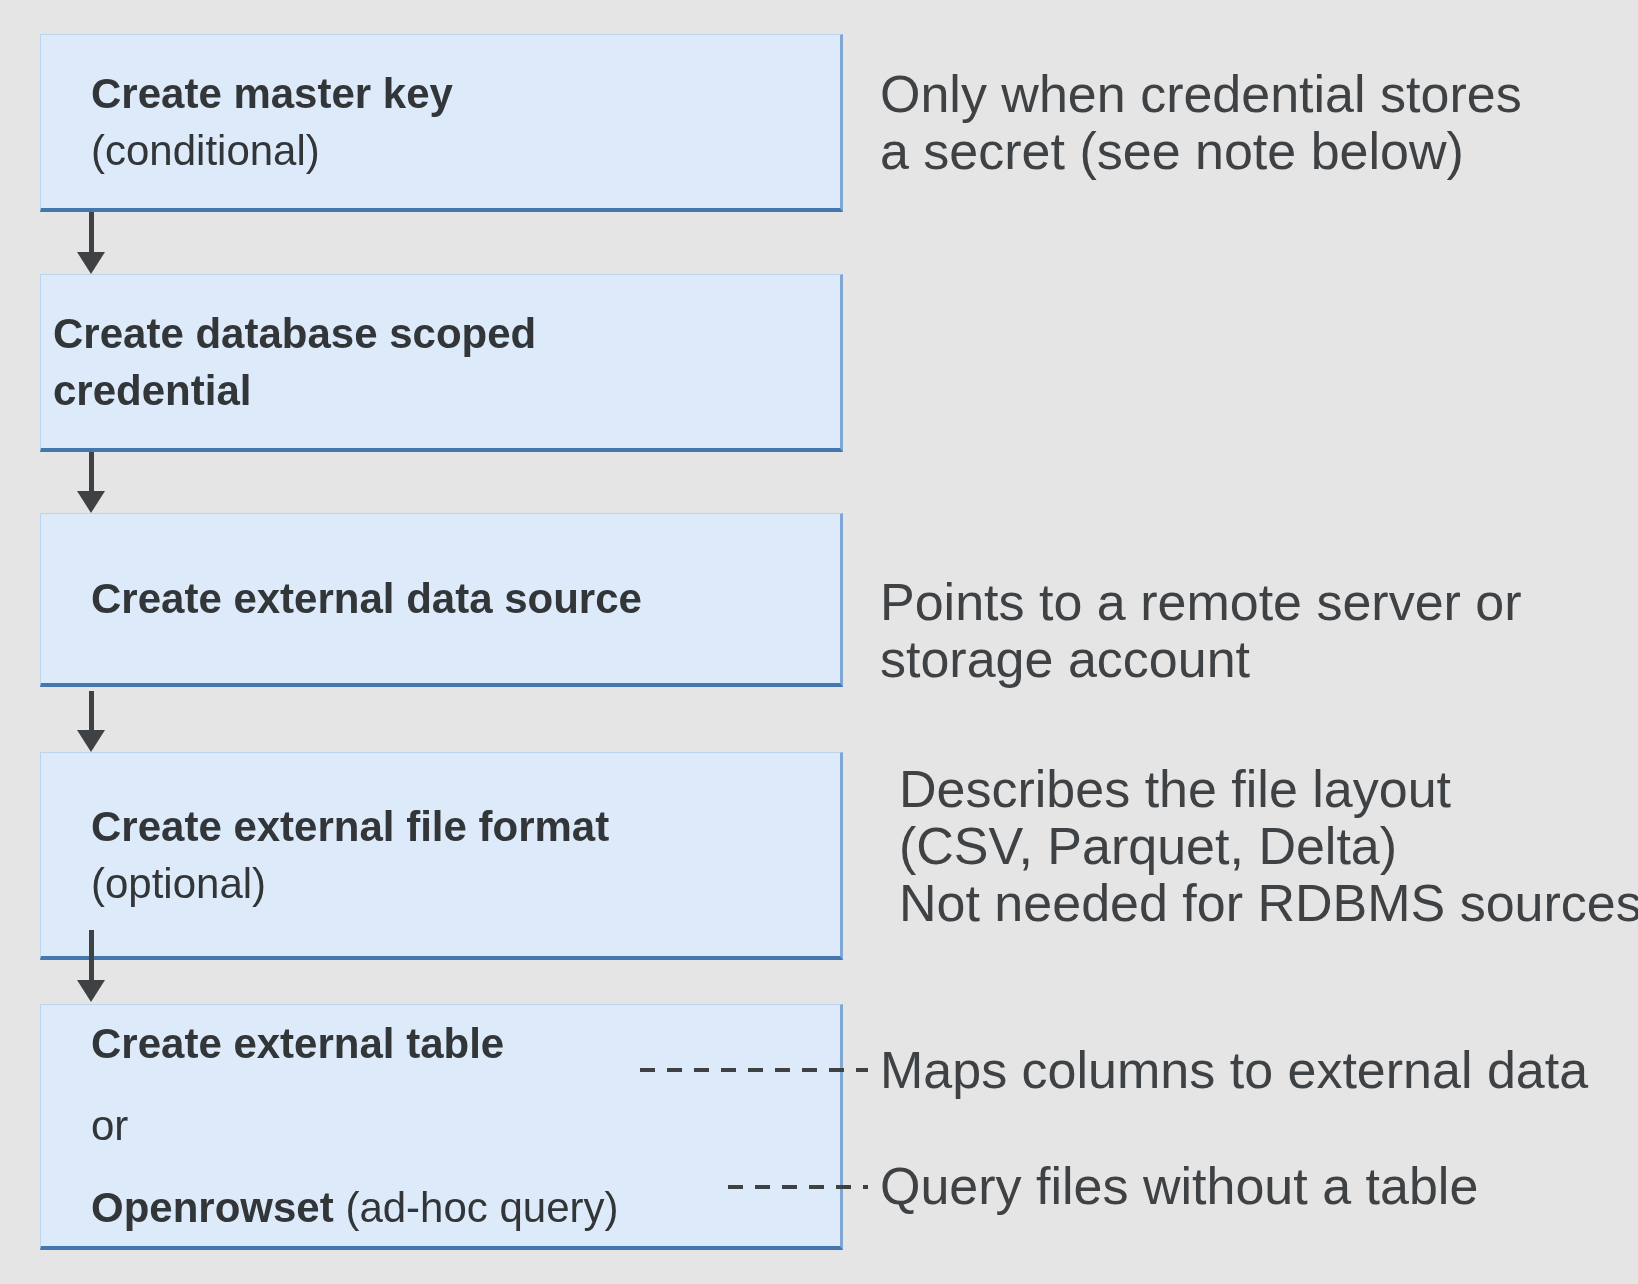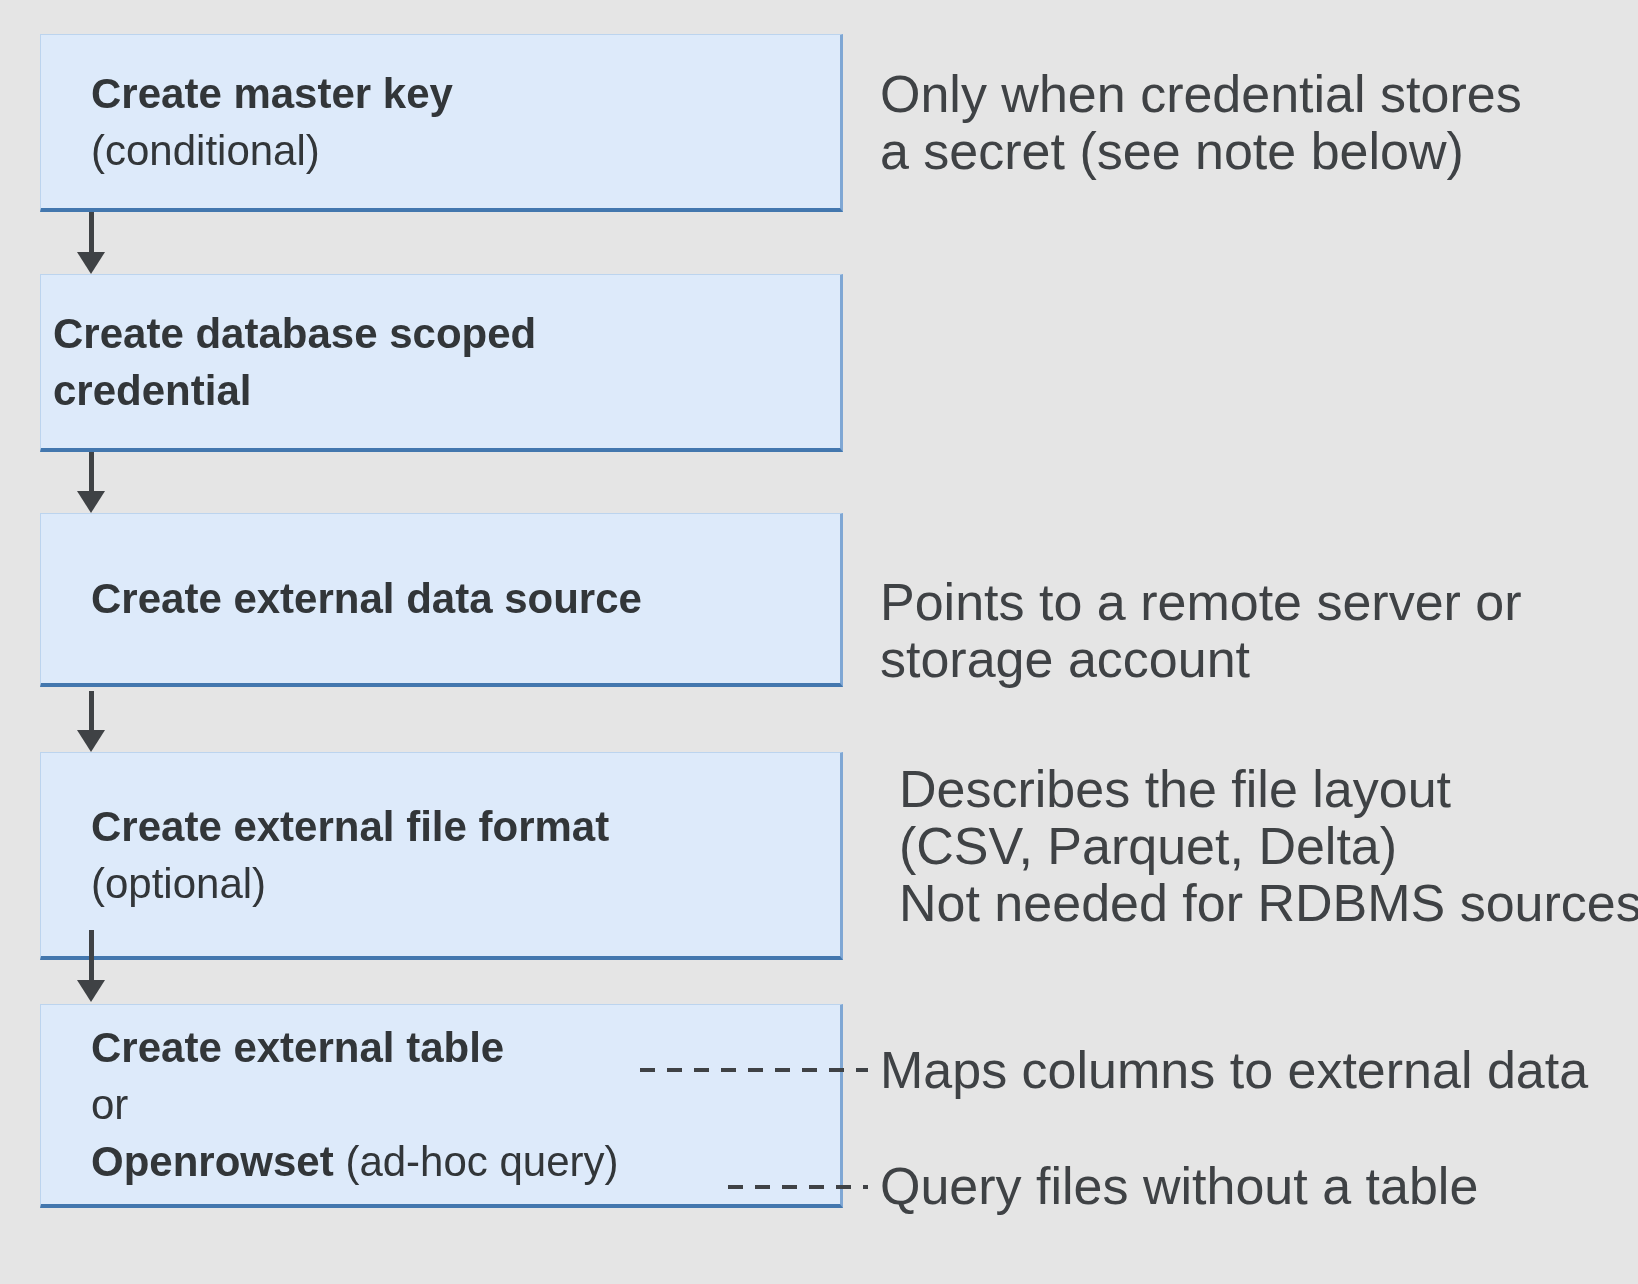--- a/index.html
+++ b/index.html
@@ -95,7 +95,7 @@
     <div class="head"></div>
   </div>
 
-  <div class="box" style="top:1004px;height:204px;">
+  <div class="box" style="top:1004px;height:246px;gap:25px;">
     <span class="box-line bold">Create external table</span>
     <span class="box-line reg">or</span>
     <span class="box-line"><span class="bold">Openrowset</span> <span class="reg">(ad-hoc query)</span></span>

